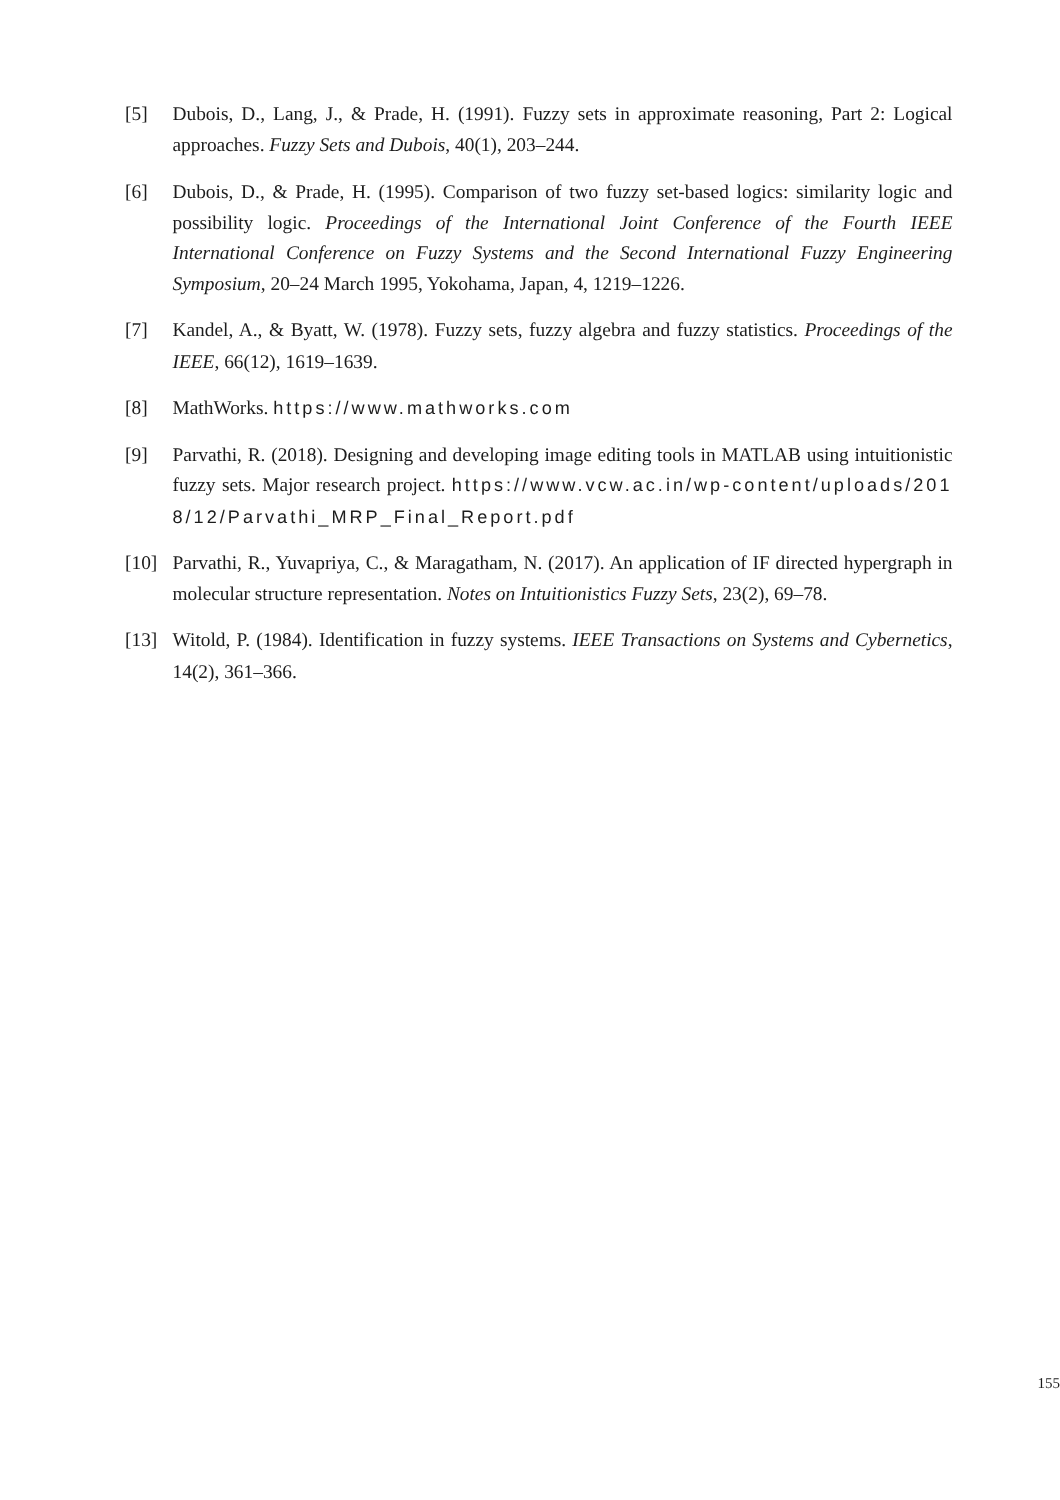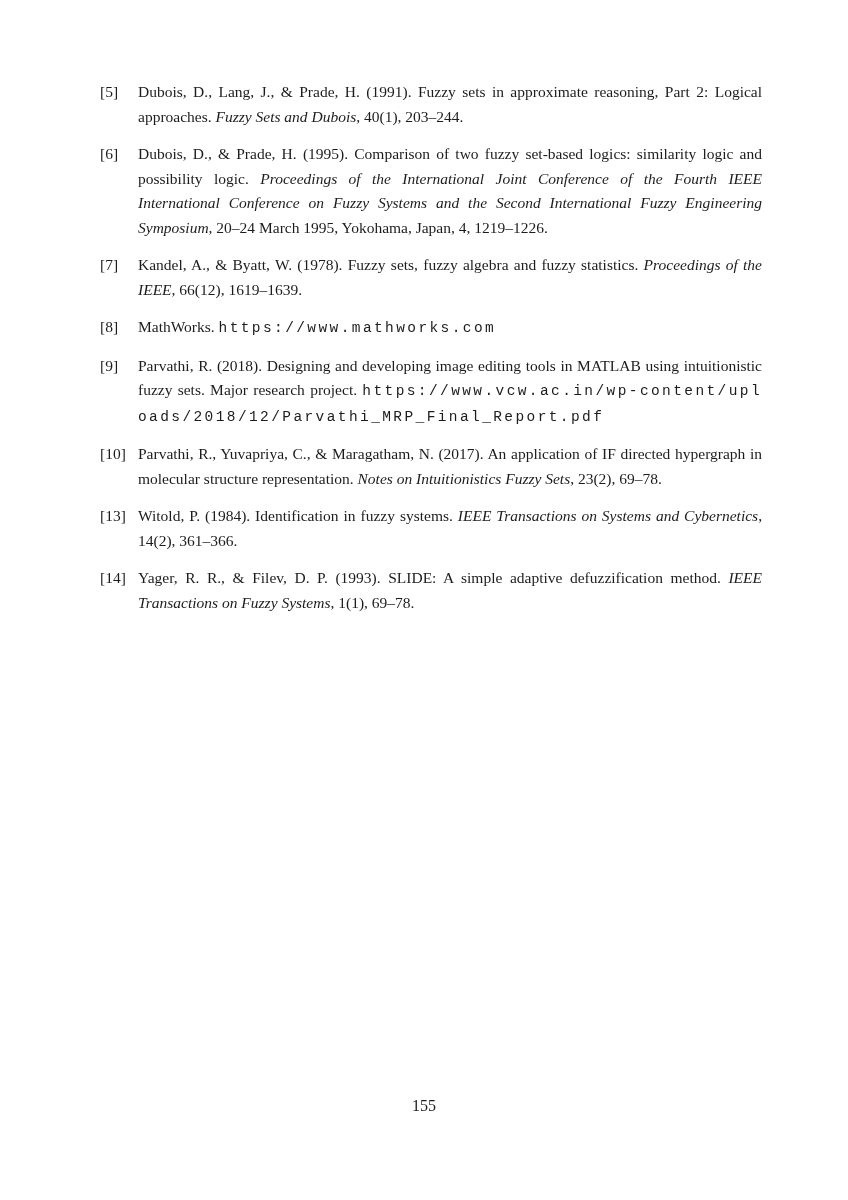--- a/index.html
+++ b/index.html
@@ -40,7 +40,7 @@
   .seg-roman { font-style: normal; }
   .seg-italic { font-style: italic; }
   .seg-mono {
-    font-family: Liberation Mono, monospace;
+    font-family: Liberation Sans, sans-serif;
     font-size: 14.5px;
     letter-spacing: 2.4px;
     word-break: break-all;

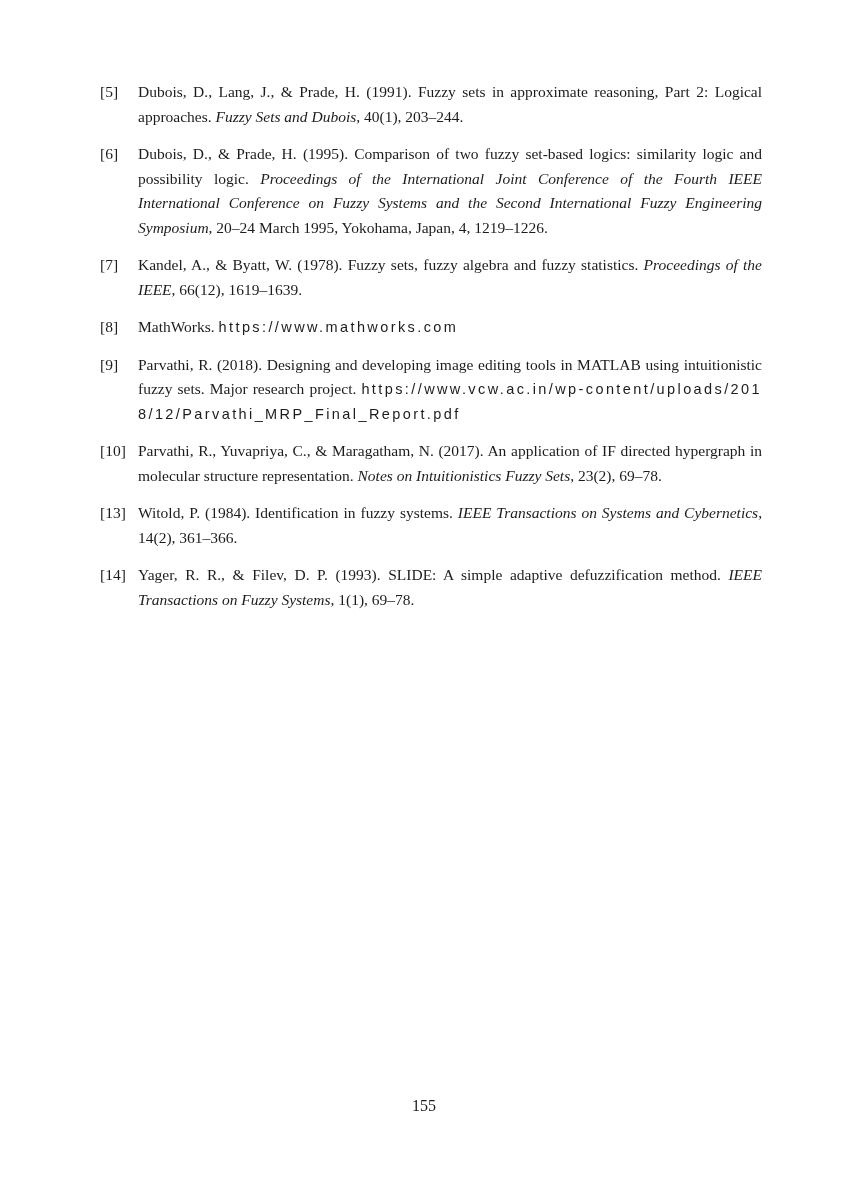--- a/index.html
+++ b/index.html
@@ -89,10 +89,6 @@
         <span class="ref-label">[13]</span>
         <span class="ref-body"><span class="seg-roman">Witold, P. (1984). Identification in fuzzy systems. </span><span class="seg-italic">IEEE Transactions on Systems and Cybernetics</span><span class="seg-roman">, 14(2), 361–366.</span></span>
       </div>
-      <div class="ref">
-        <span class="ref-label">[14]</span>
-        <span class="ref-body"><span class="seg-roman">Yager, R. R., &amp; Filev, D. P. (1993). SLIDE: A simple adaptive defuzzification method. </span><span class="seg-italic">IEEE Transactions on Fuzzy Systems</span><span class="seg-roman">, 1(1), 69–78.</span></span>
-      </div>
     </div>
   <div class="page-number">155</div>
 </div>

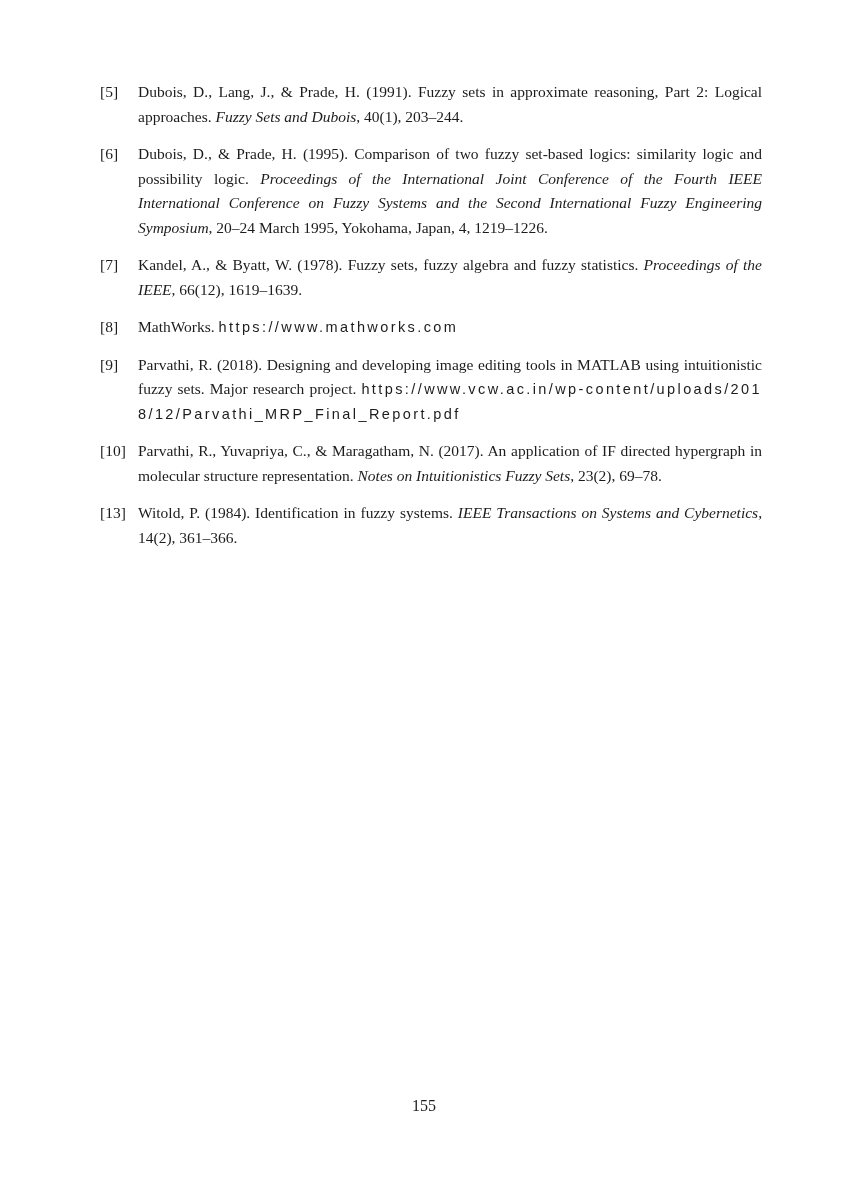--- a/index.html
+++ b/index.html
@@ -51,8 +51,8 @@
     top: 1094px;
     left: 0;
     width: 100%;
-    text-align: center;
-    font-size: 16px;
+    text-align: right;
+    font-size: 12px;
     line-height: 24px;
   }
 </style>

